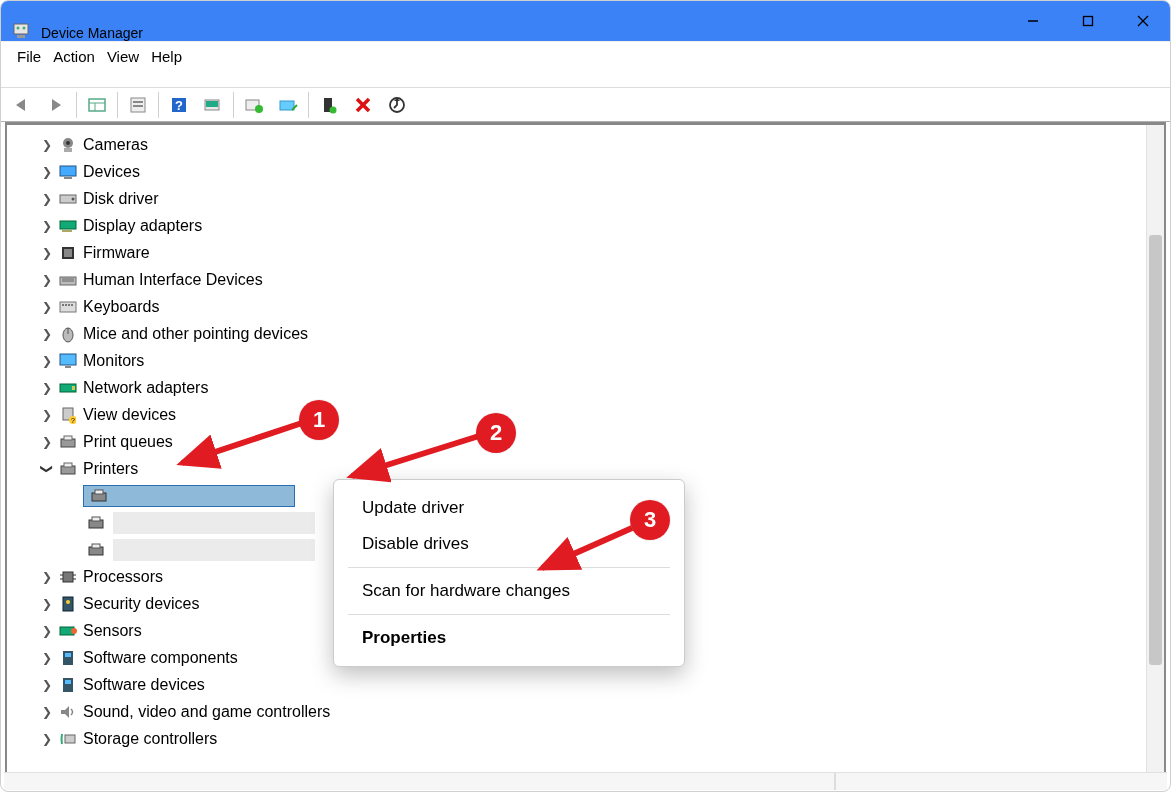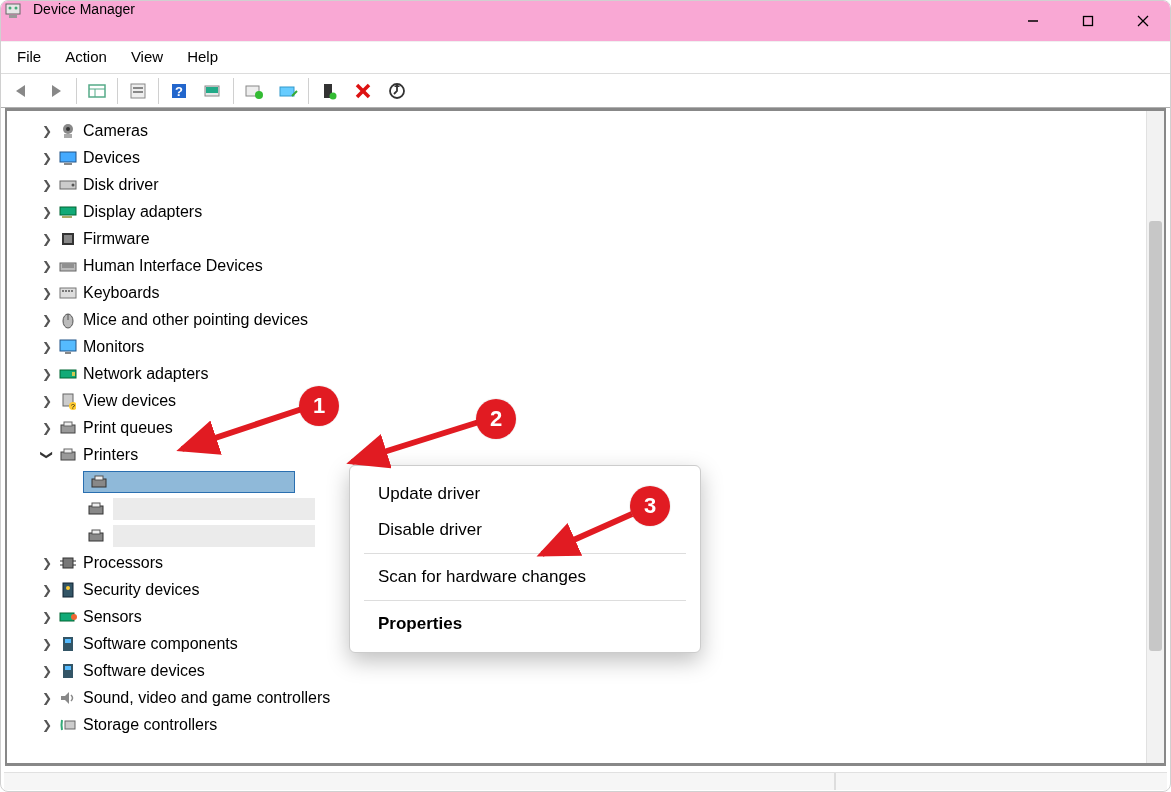--- a/index.html
+++ b/index.html
@@ -17,10 +17,10 @@
   }
   .titlebar {
     display: flex;
-    align-items: flex-start;
+    align-items: flex-end;
     height: 40px;
-    padding: 0 0 0 2px;
-    background: #f9a8d4;
+    padding: 0 0 0 10px;
+    background: #3b82f6;
   }
   .titlebar .app-icon { width:20px; height:20px; display:inline-flex; align-items:center; justify-content:center; margin-right:10px;}
   .titlebar .title { font-size: 14px; color:#000; }

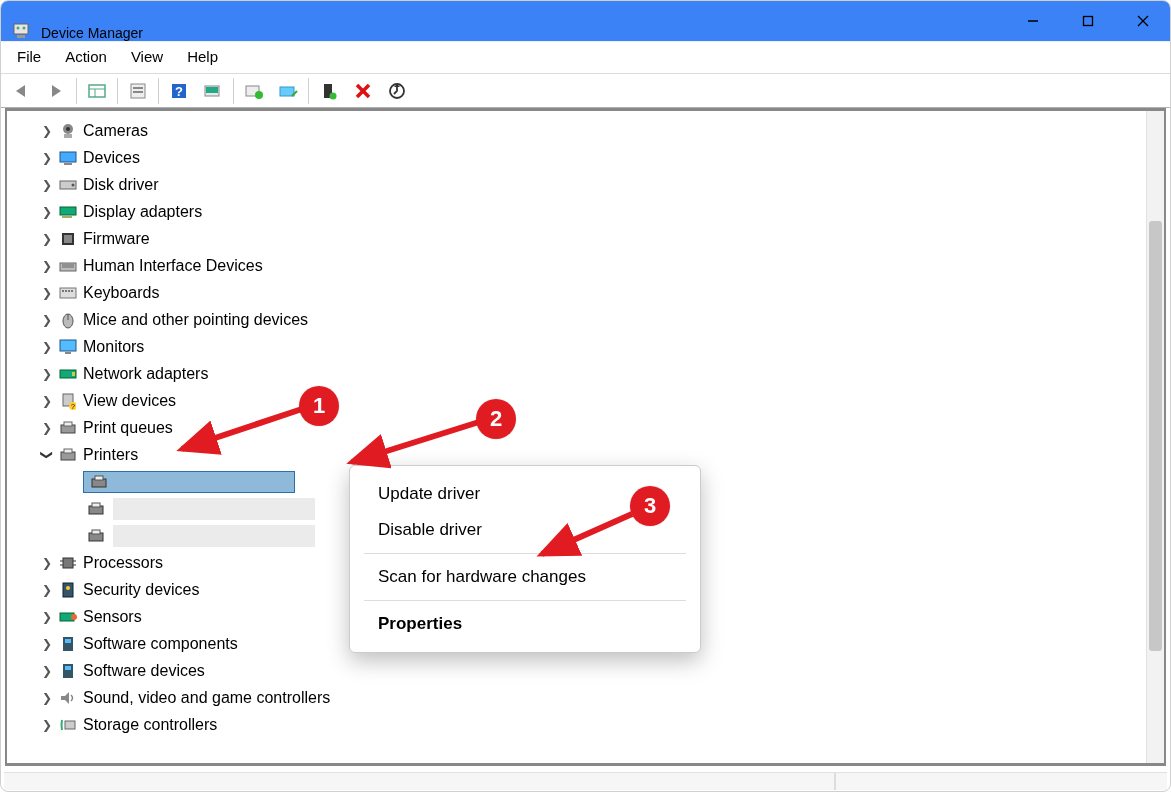--- a/index.html
+++ b/index.html
@@ -28,8 +28,8 @@
   .win-btn { width:55px; height:40px; display:flex; align-items:center; justify-content:center; color:#000;}
   .menubar {
     display:flex;
-    gap: 16px;
-    padding: 4px 12px 6px 12px;
+    gap: 4px;
+    padding: 4px 12px 20px 12px;
     font-size: 15px;
     border-top:1px solid #f0f0f0;
     border-bottom:1px solid #dcdcdc;

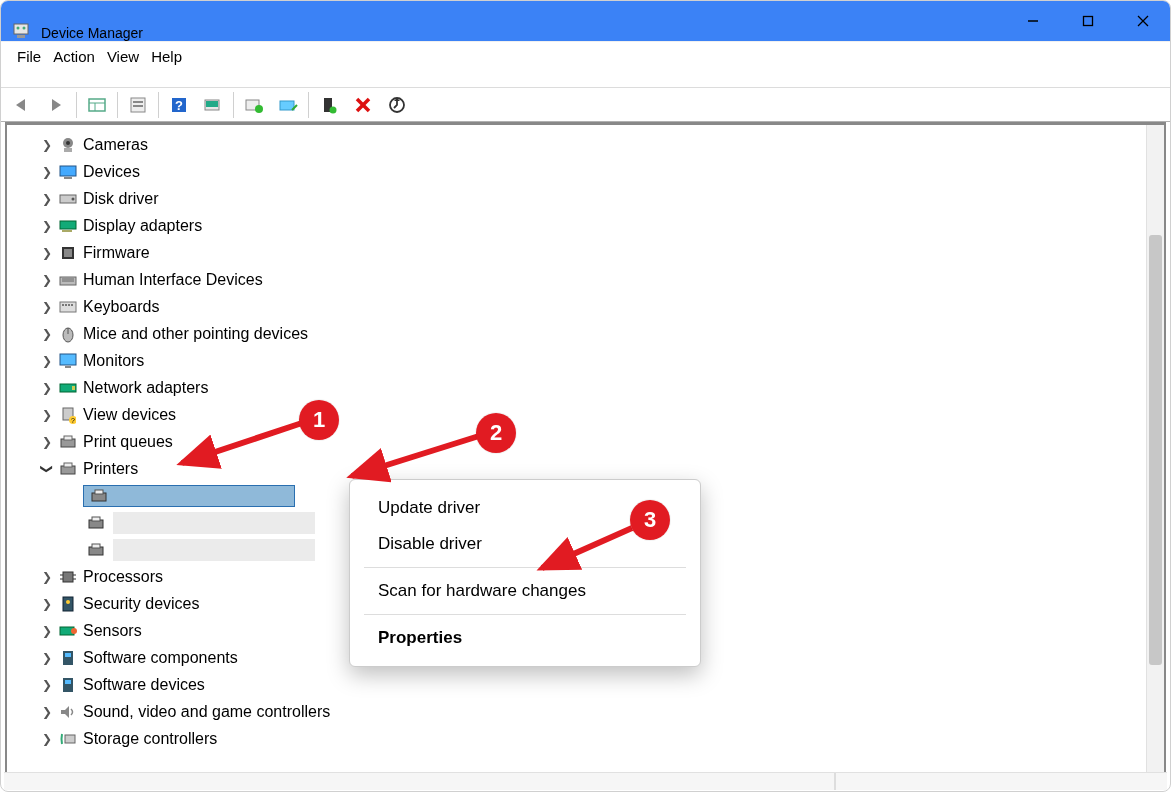--- a/index.html
+++ b/index.html
@@ -102,7 +102,7 @@
   }
   .context-menu {
     position:absolute;
-    left: 342px;
+    left: 326px;
     top: 354px;
     width: 352px;
     background:#fff;

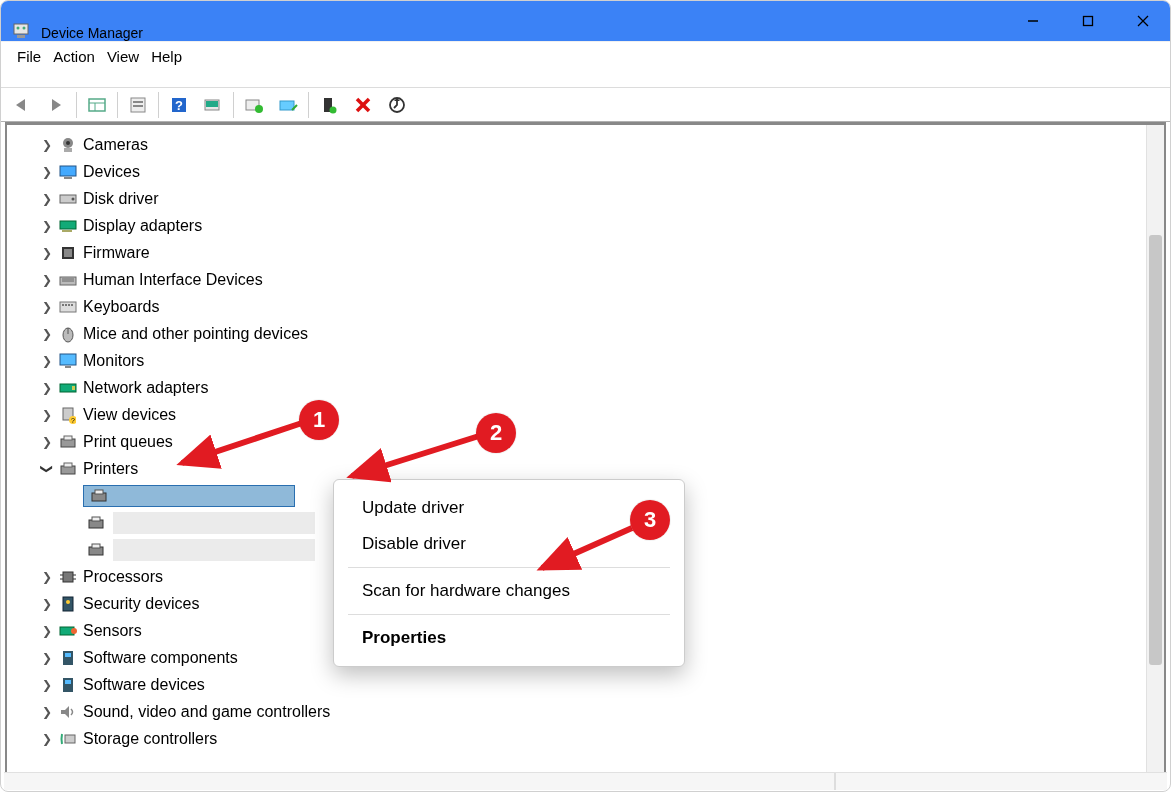--- a/index.html
+++ b/index.html
@@ -562,7 +562,7 @@
 
   <div class="context-menu">
     <div class="cm-item">Update driver</div>
-    <div class="cm-item">Disable driver</div>
+    <div class="cm-item">Disable drives</div>
     <div class="cm-sep"></div>
     <div class="cm-item">Scan for hardware changes</div>
     <div class="cm-sep"></div>

